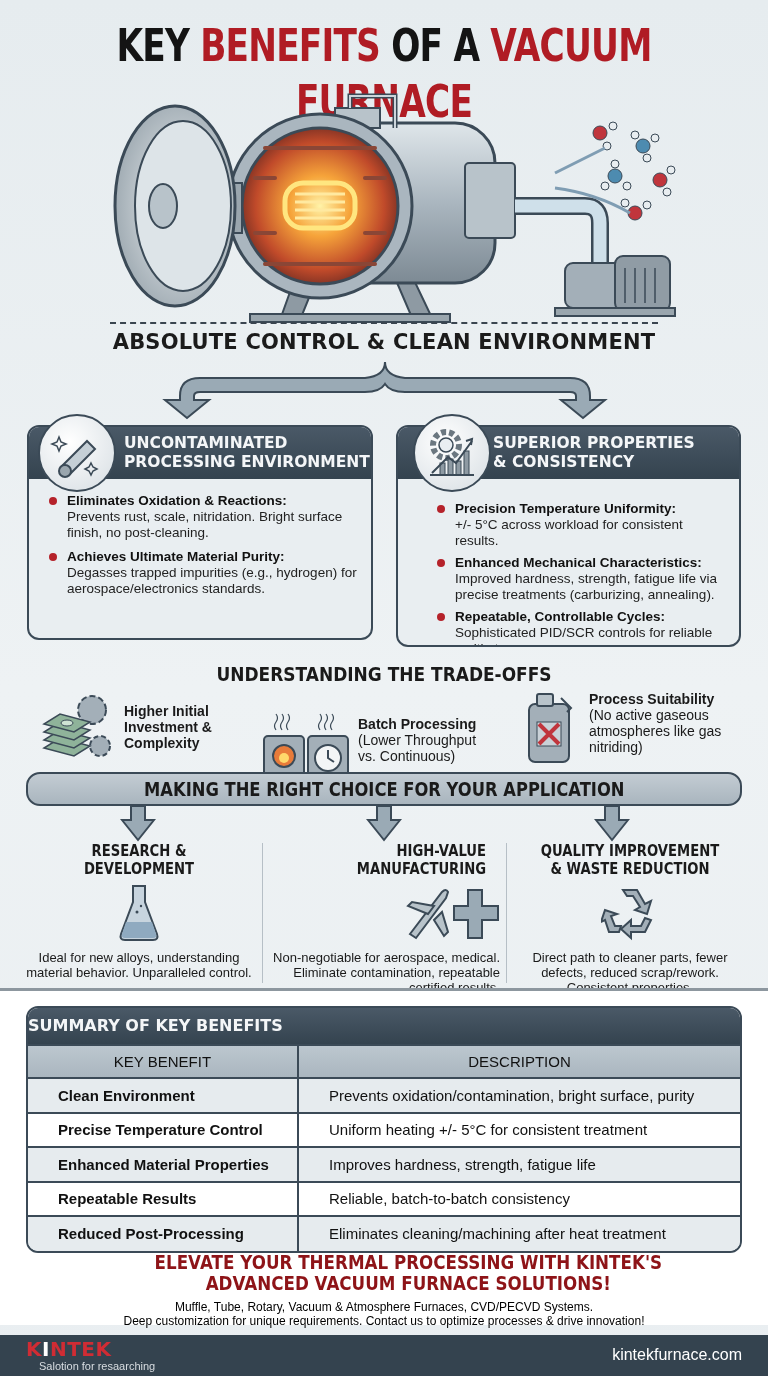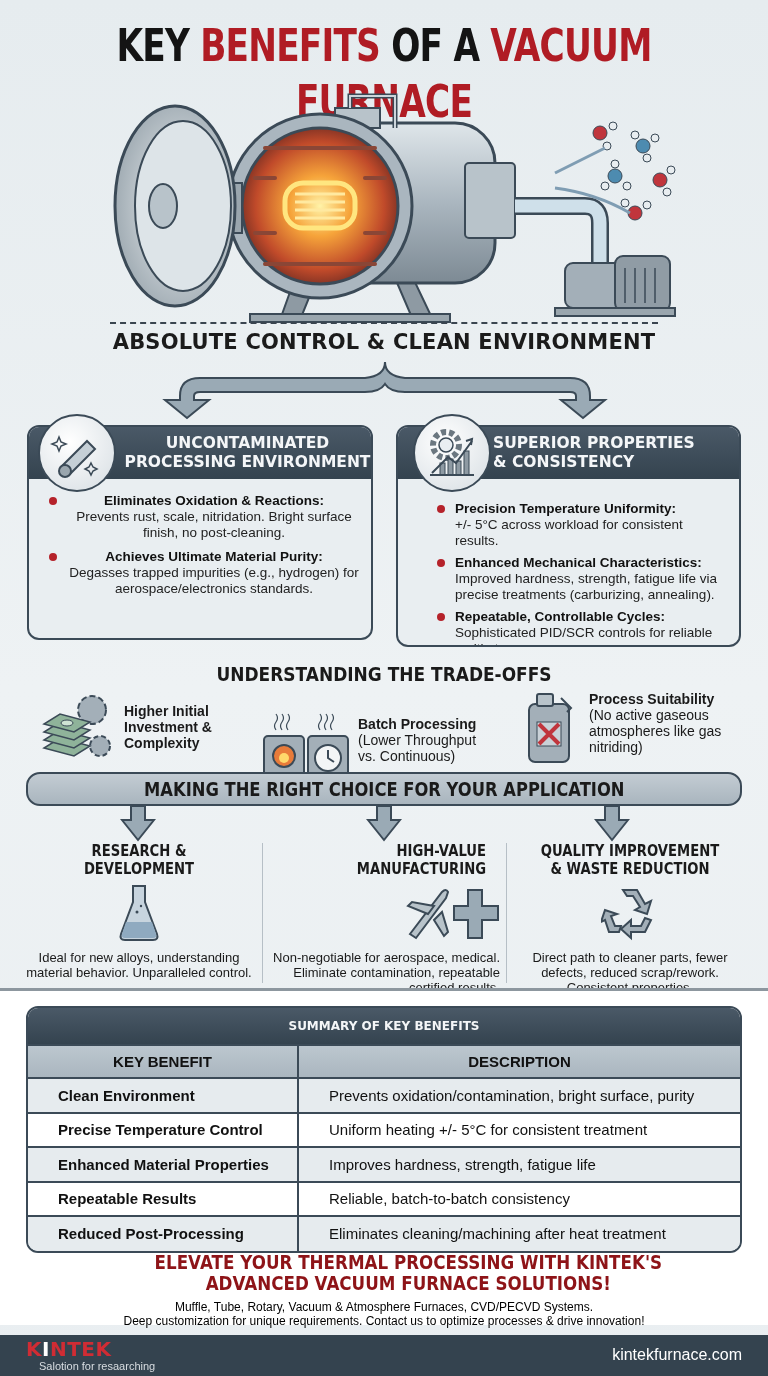--- a/index.html
+++ b/index.html
@@ -216,7 +216,7 @@
   <path d="M225 2 Q225 16 205 18 H40 Q20 18 20 36 V40 H5 L27 58 L49 40 H34 V36 Q34 32 40 32 H205 Q220 32 225 24 Q230 32 245 32 H410 Q416 32 416 36 V40 H401 L423 58 L445 40 H430 V36 Q430 18 410 18 H245 Q225 16 225 2 Z" fill="#9aaab5" stroke="#3b4a57" stroke-width="2"></path>
 </svg>
 
-<div class="abs card" style="top:425px; left:27px; width:346px; height:215px;text-align:center;">
+<div class="abs card" style="top:425px; left:27px; width:346px; height:215px;">
   <div class="card-head" style="padding-left:95px;">
     <div>UNCONTAMINATED</div>
     <div>PROCESSING ENVIRONMENT</div>

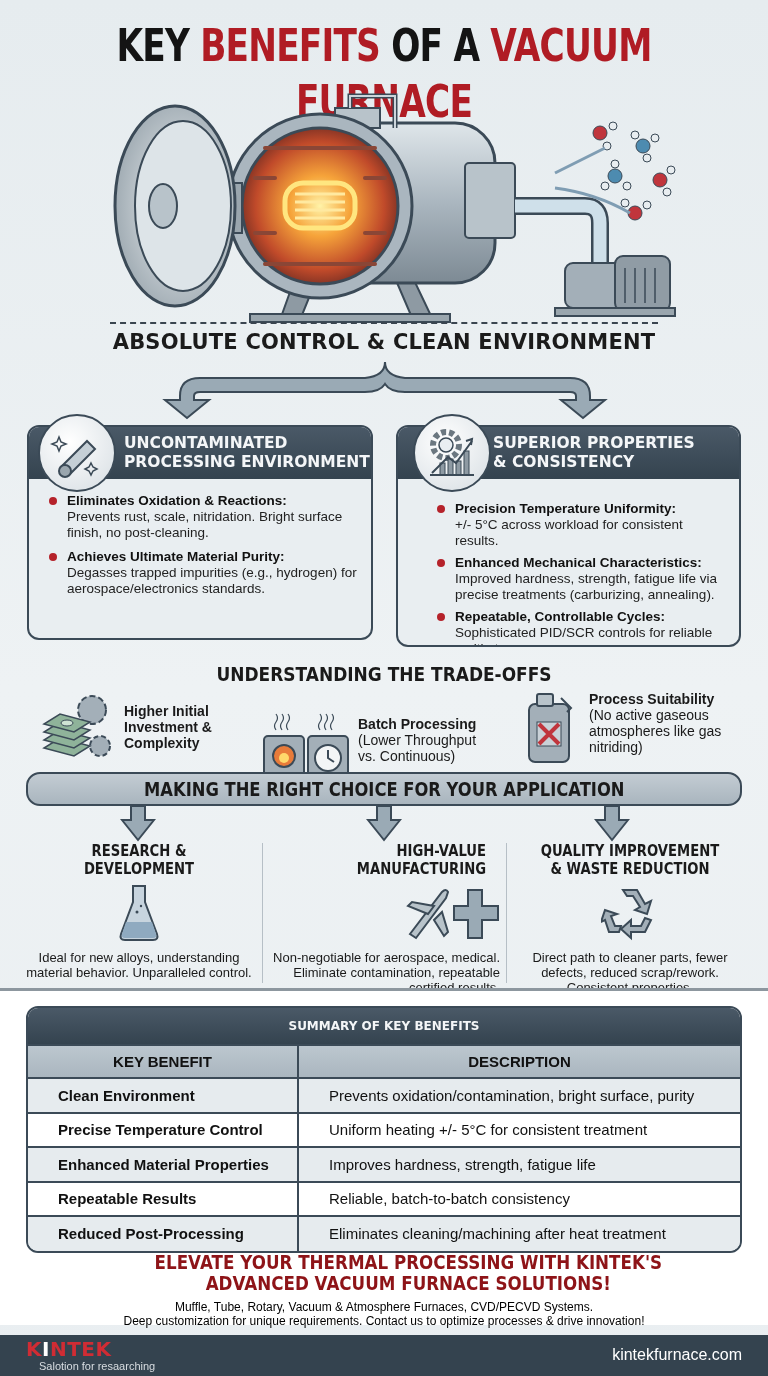--- a/index.html
+++ b/index.html
@@ -87,8 +87,8 @@
     top: 1006px; left: 26px; width: 716px; border: 2px solid #3b4a57; border-radius: 12px; overflow: hidden; background: #fff;
   }
   .table-title {
-    height: 36px; background: linear-gradient(180deg, #4a5967, #34434f); color: #f4f6f8; text-align: center;
-    font-family: "DejaVu Sans", sans-serif; font-weight: bold; font-size: 12px; line-height: 36px;
+    height: 36px; background: linear-gradient(180deg, #4a5967, #34434f); color: #f4f6f8; text-align: left;
+    font-family: "DejaVu Sans", sans-serif; font-weight: bold; font-size: 16px; line-height: 36px;
   }
   table { width: 100%; border-collapse: collapse; }
   th { background: linear-gradient(180deg, #bcc7cf, #aab6bf); font-size: 15px; font-weight: bold; height: 33px; border-top: 2px solid #3b4a57; color: #111; }

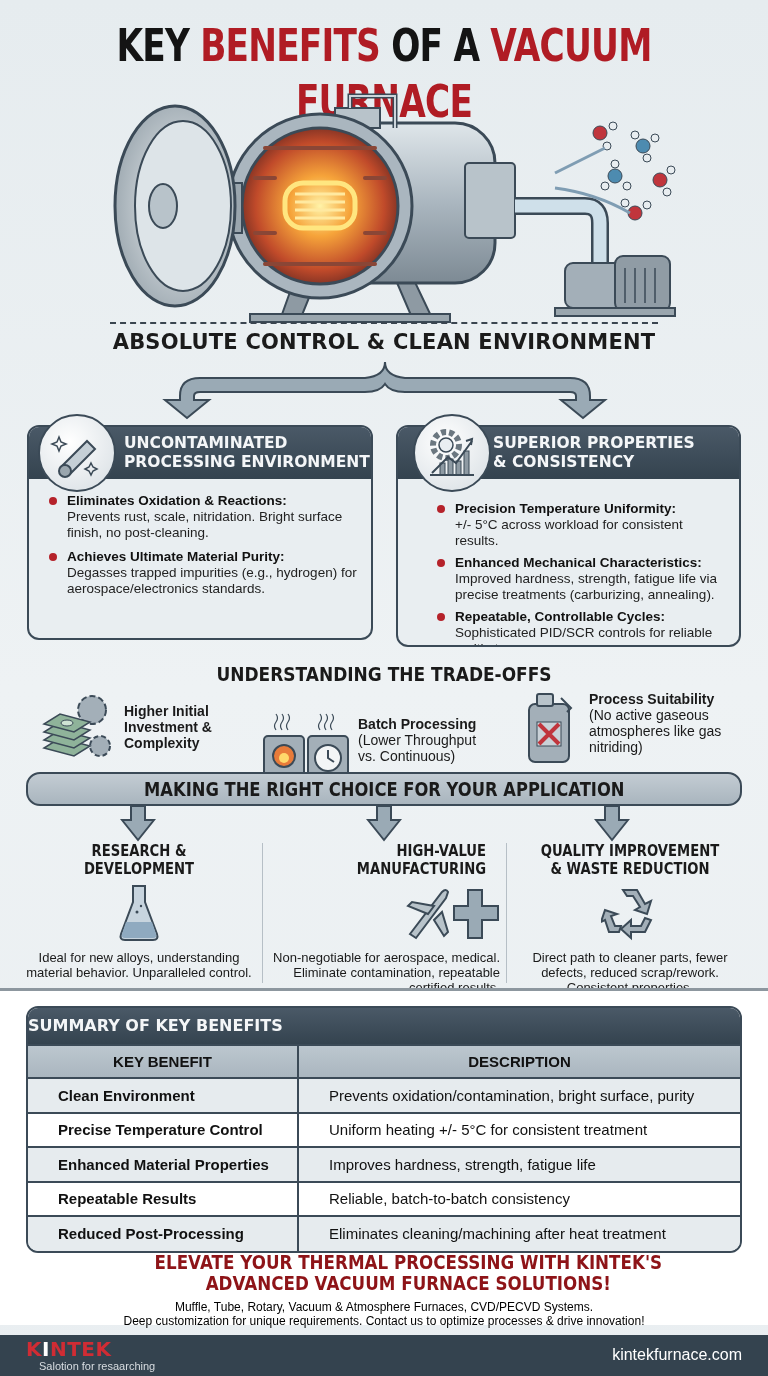--- a/index.html
+++ b/index.html
@@ -91,7 +91,7 @@
     font-family: "DejaVu Sans", sans-serif; font-weight: bold; font-size: 16px; line-height: 36px;
   }
   table { width: 100%; border-collapse: collapse; }
-  th { background: linear-gradient(180deg, #bcc7cf, #aab6bf); font-size: 15px; font-weight: bold; height: 33px; border-top: 2px solid #3b4a57; color: #111; }
+  th { background: linear-gradient(180deg, #bcc7cf, #aab6bf); font-size: 15px; font-weight: normal; height: 33px; border-top: 2px solid #3b4a57; color: #111; }
   td { height: 34.5px; font-size: 15px; padding-left: 30px; border-top: 2px solid #3b4a57; color: #111; }
   td.k { font-weight: bold; width: 270px; }
   th.k { width: 270px; }

